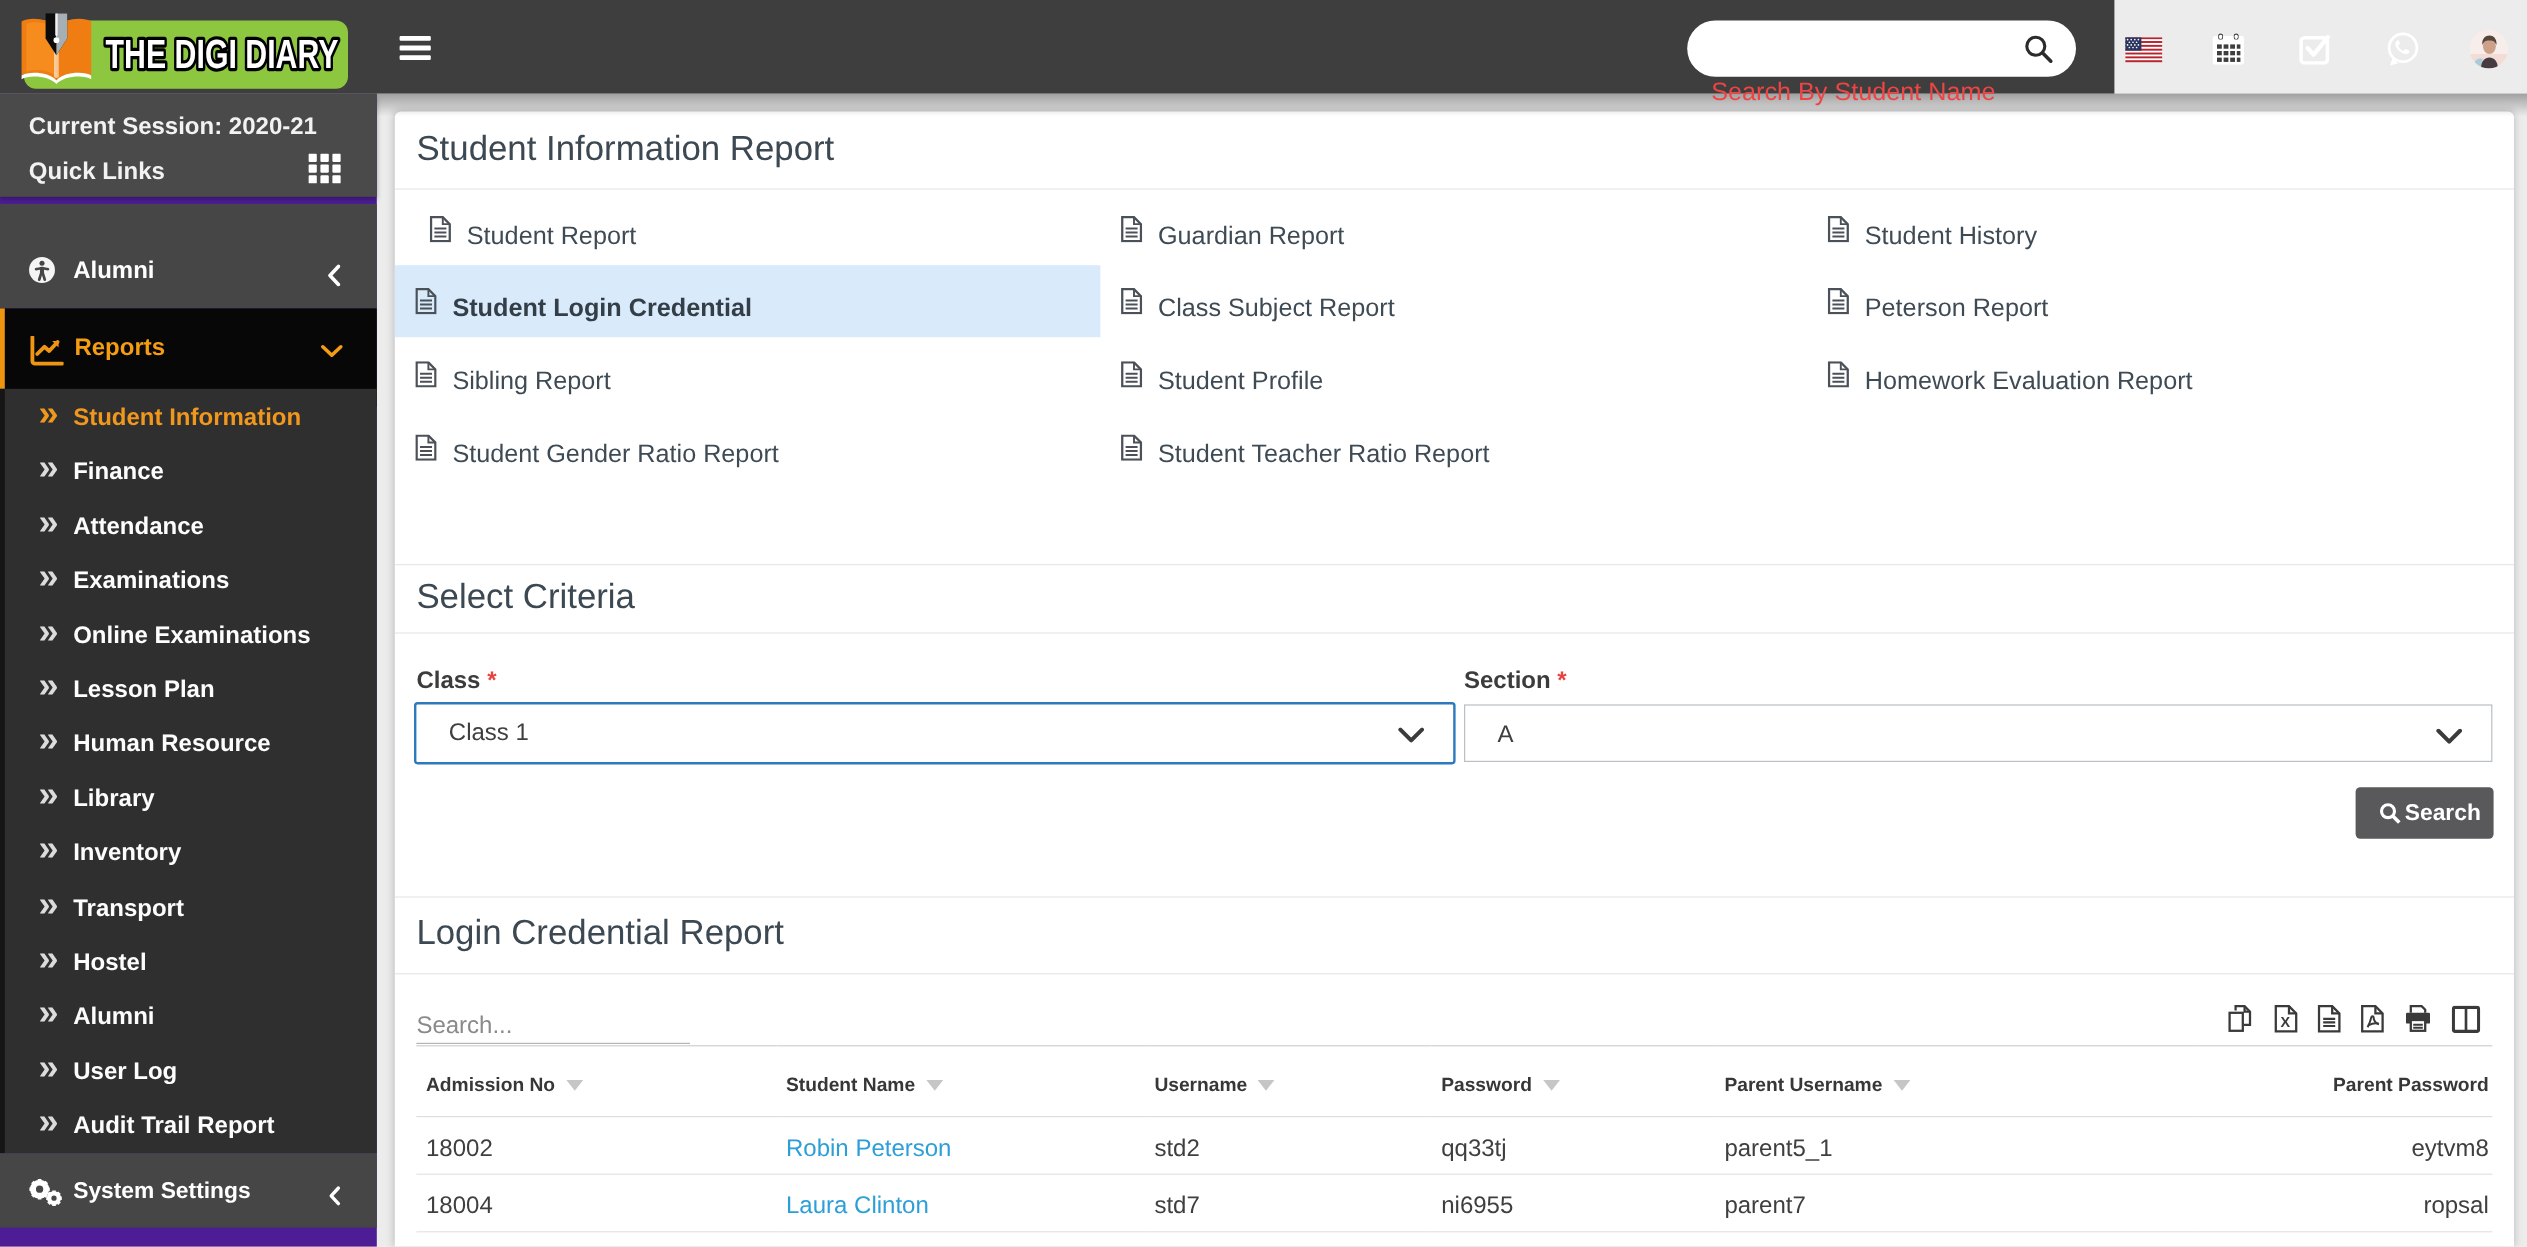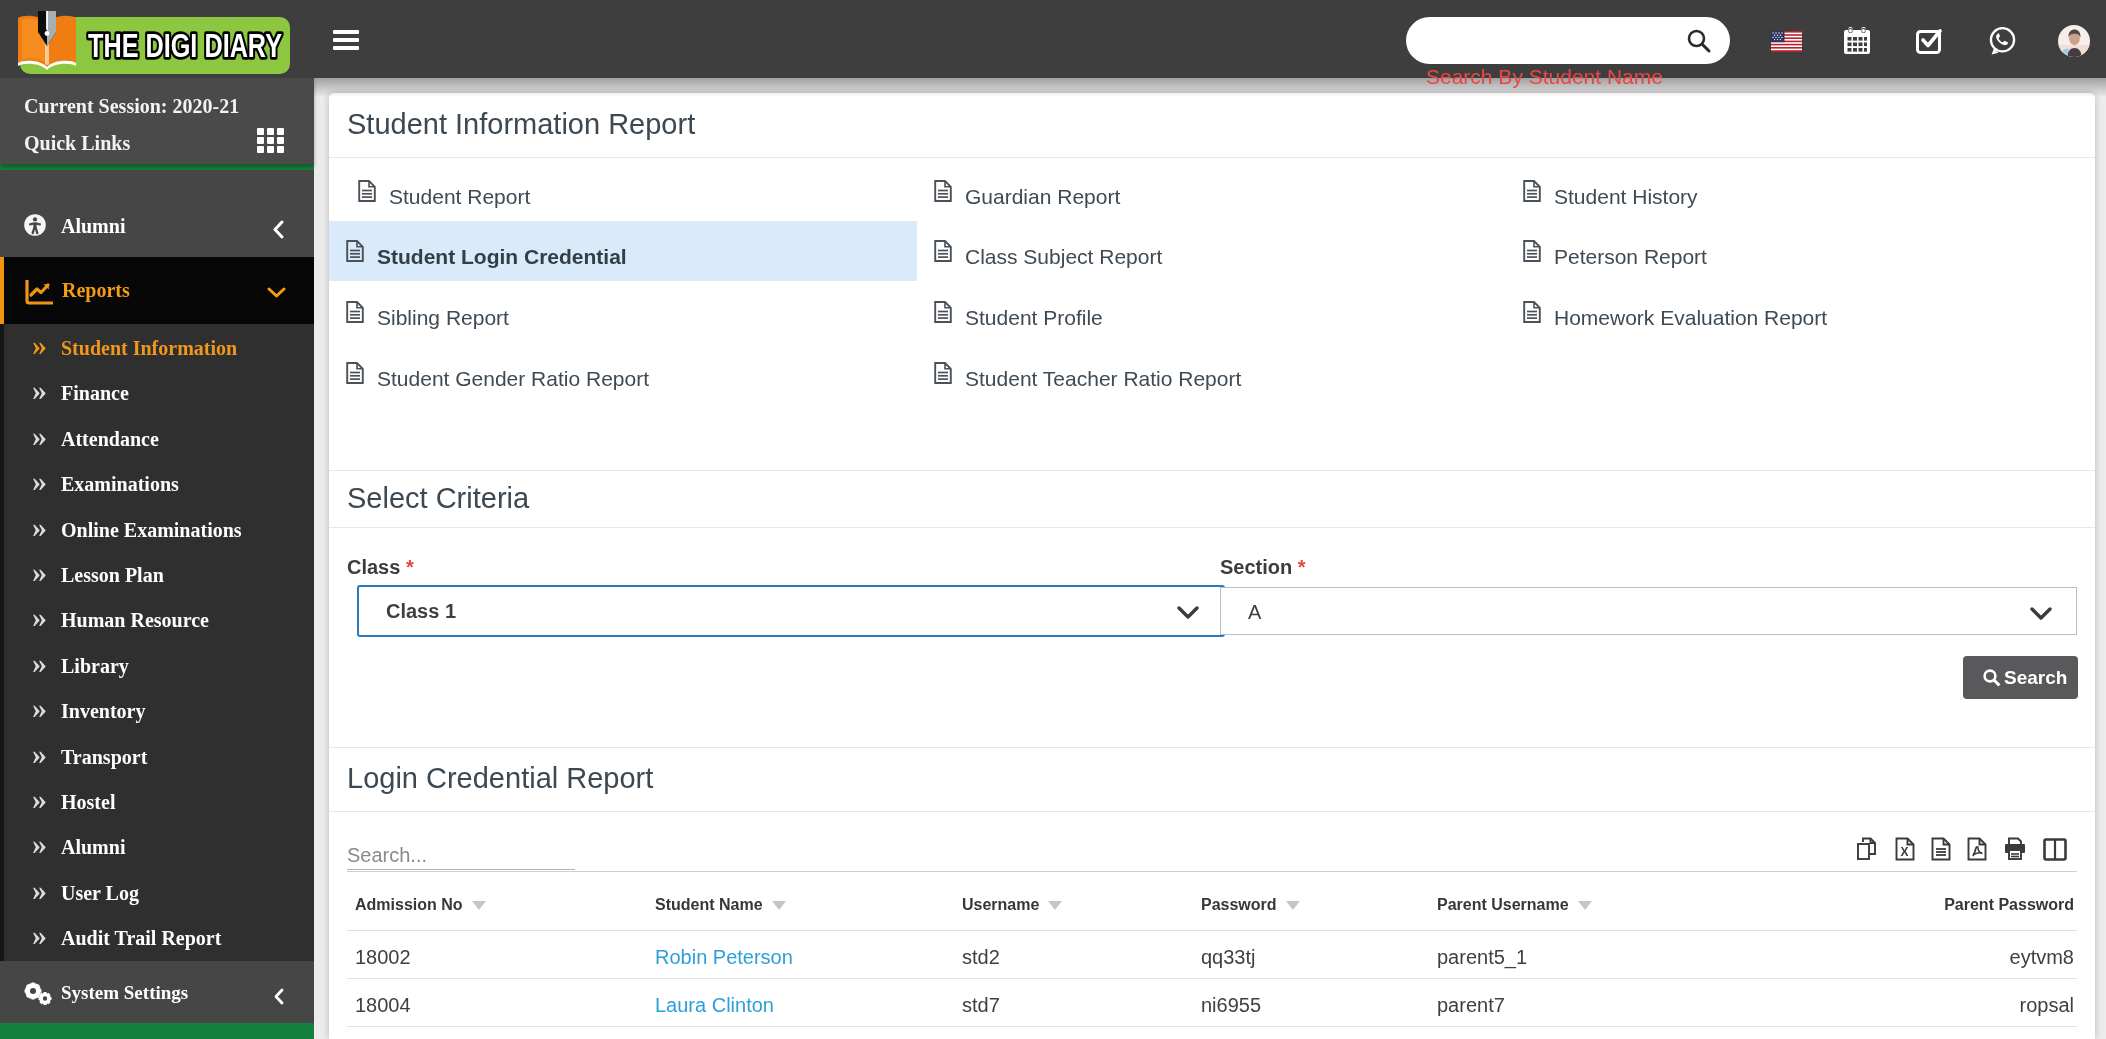--- a/index.html
+++ b/index.html
@@ -7,7 +7,7 @@
   body { position:relative; background:#ececec; }
 
   
-  .topbar { position:absolute; left:0; top:0; width:2106px; height:78px; background:#3e3e3e; z-index:30; }
+  .topbar { position:absolute; left:0; top:0; width:1762px; height:78px; background:#3e3e3e; z-index:30; }
   .logo { position:absolute; left:20px; top:17px; width:270px; height:57px; background:#8dc63f; border-radius:10px; }
   .logo svg.booksvg { position:absolute; left:-6px; top:-6px; }
   .logo .lgtext { position:absolute; left:60px; top:0; width:210px; height:57px; }

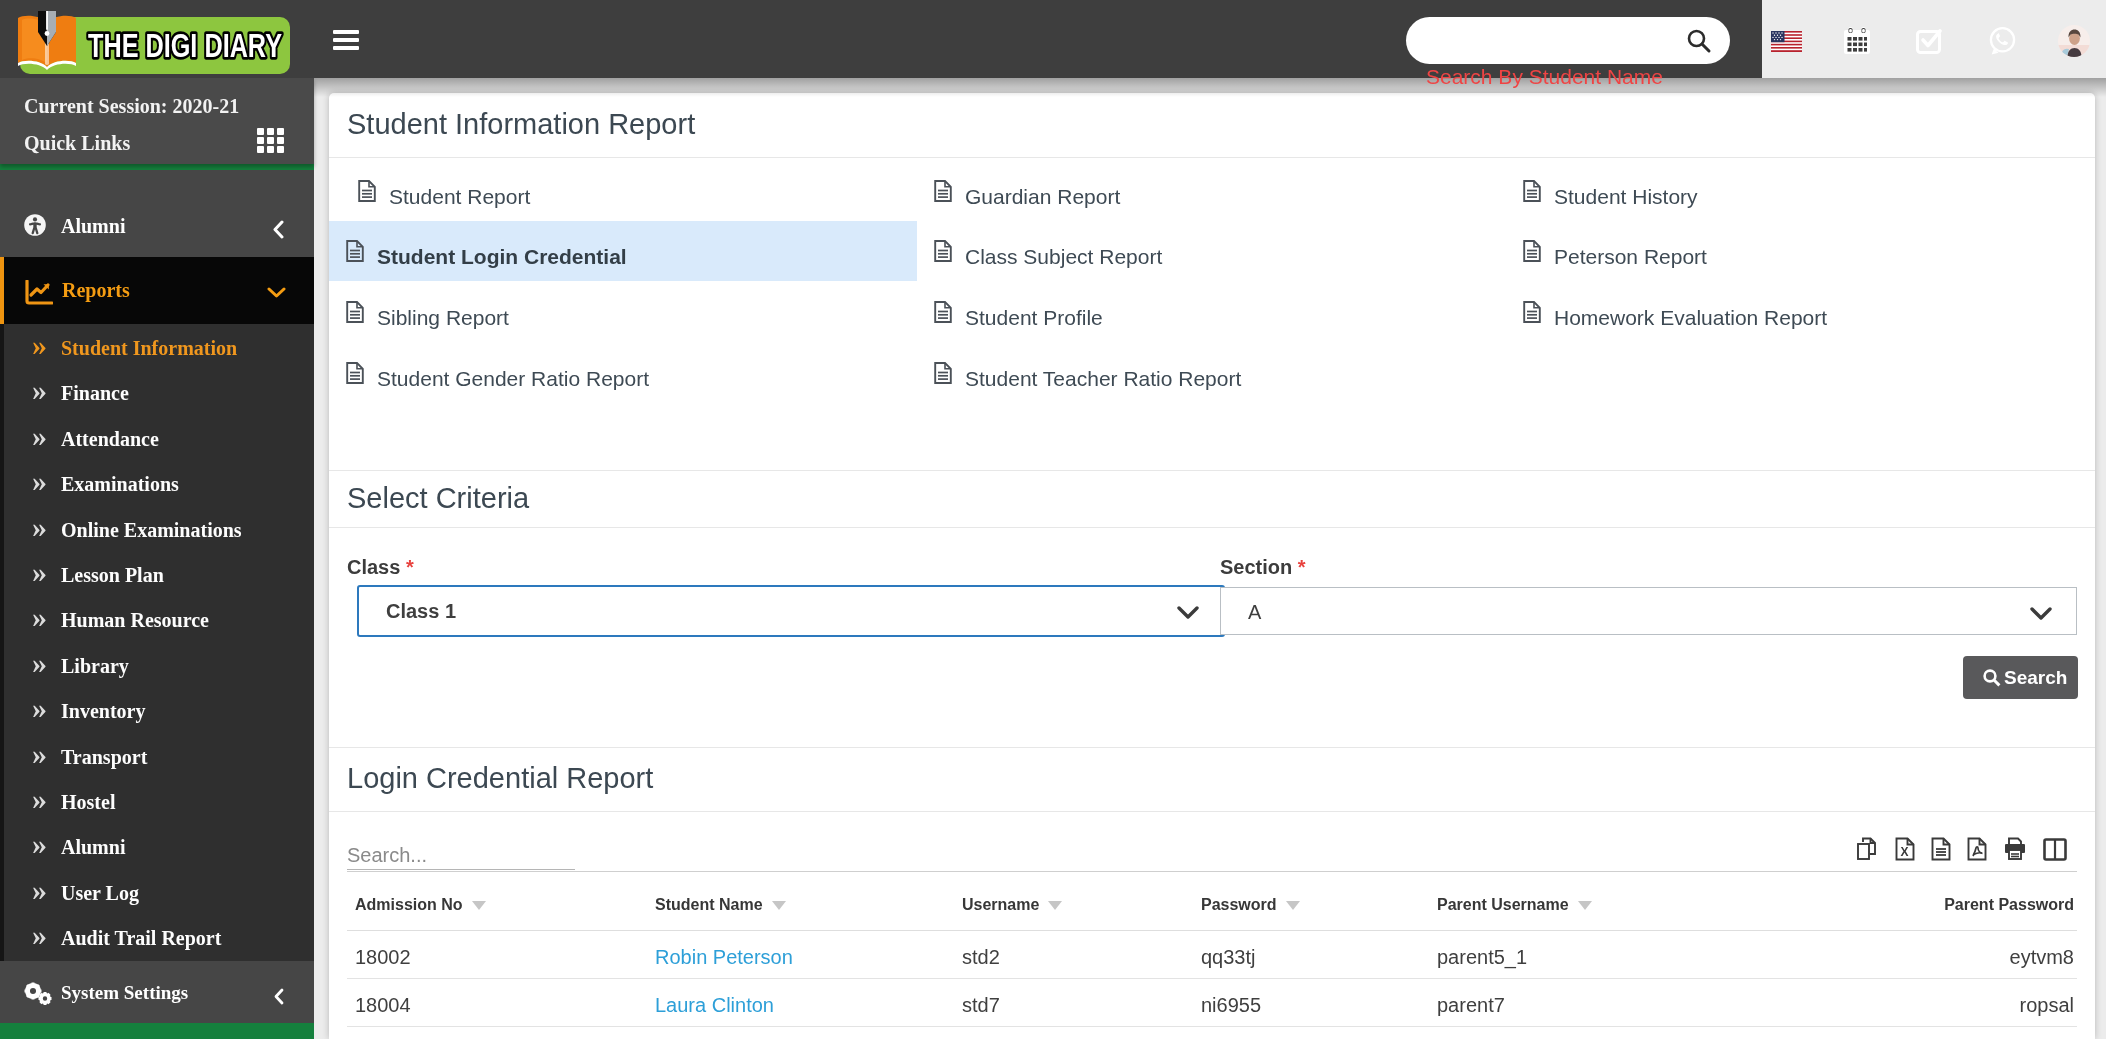--- a/index.html
+++ b/index.html
@@ -20,7 +20,7 @@
   .tbicon { position:absolute; top:0; }
 
   
-  .sidebar { position:absolute; left:0; top:78px; width:314px; height:961px; background:#15803d; z-index:20;font-family:Liberation Serif, serif; }
+  .sidebar { position:absolute; left:0; top:78px; width:314px; height:961px; background:#4c1d95; z-index:20; }
   .session { position:absolute; left:0; top:0; width:314px; height:86px; background:#4a4a4a; box-shadow:0 3px 4px rgba(0,0,0,.3); }
   .session .l1 { position:absolute; left:24px; top:17px; font-size:20px; font-weight:bold; color:#f2f2f2; }
   .session .l2 { position:absolute; left:24px; top:54px; font-size:20px; font-weight:bold; color:#f2f2f2; }

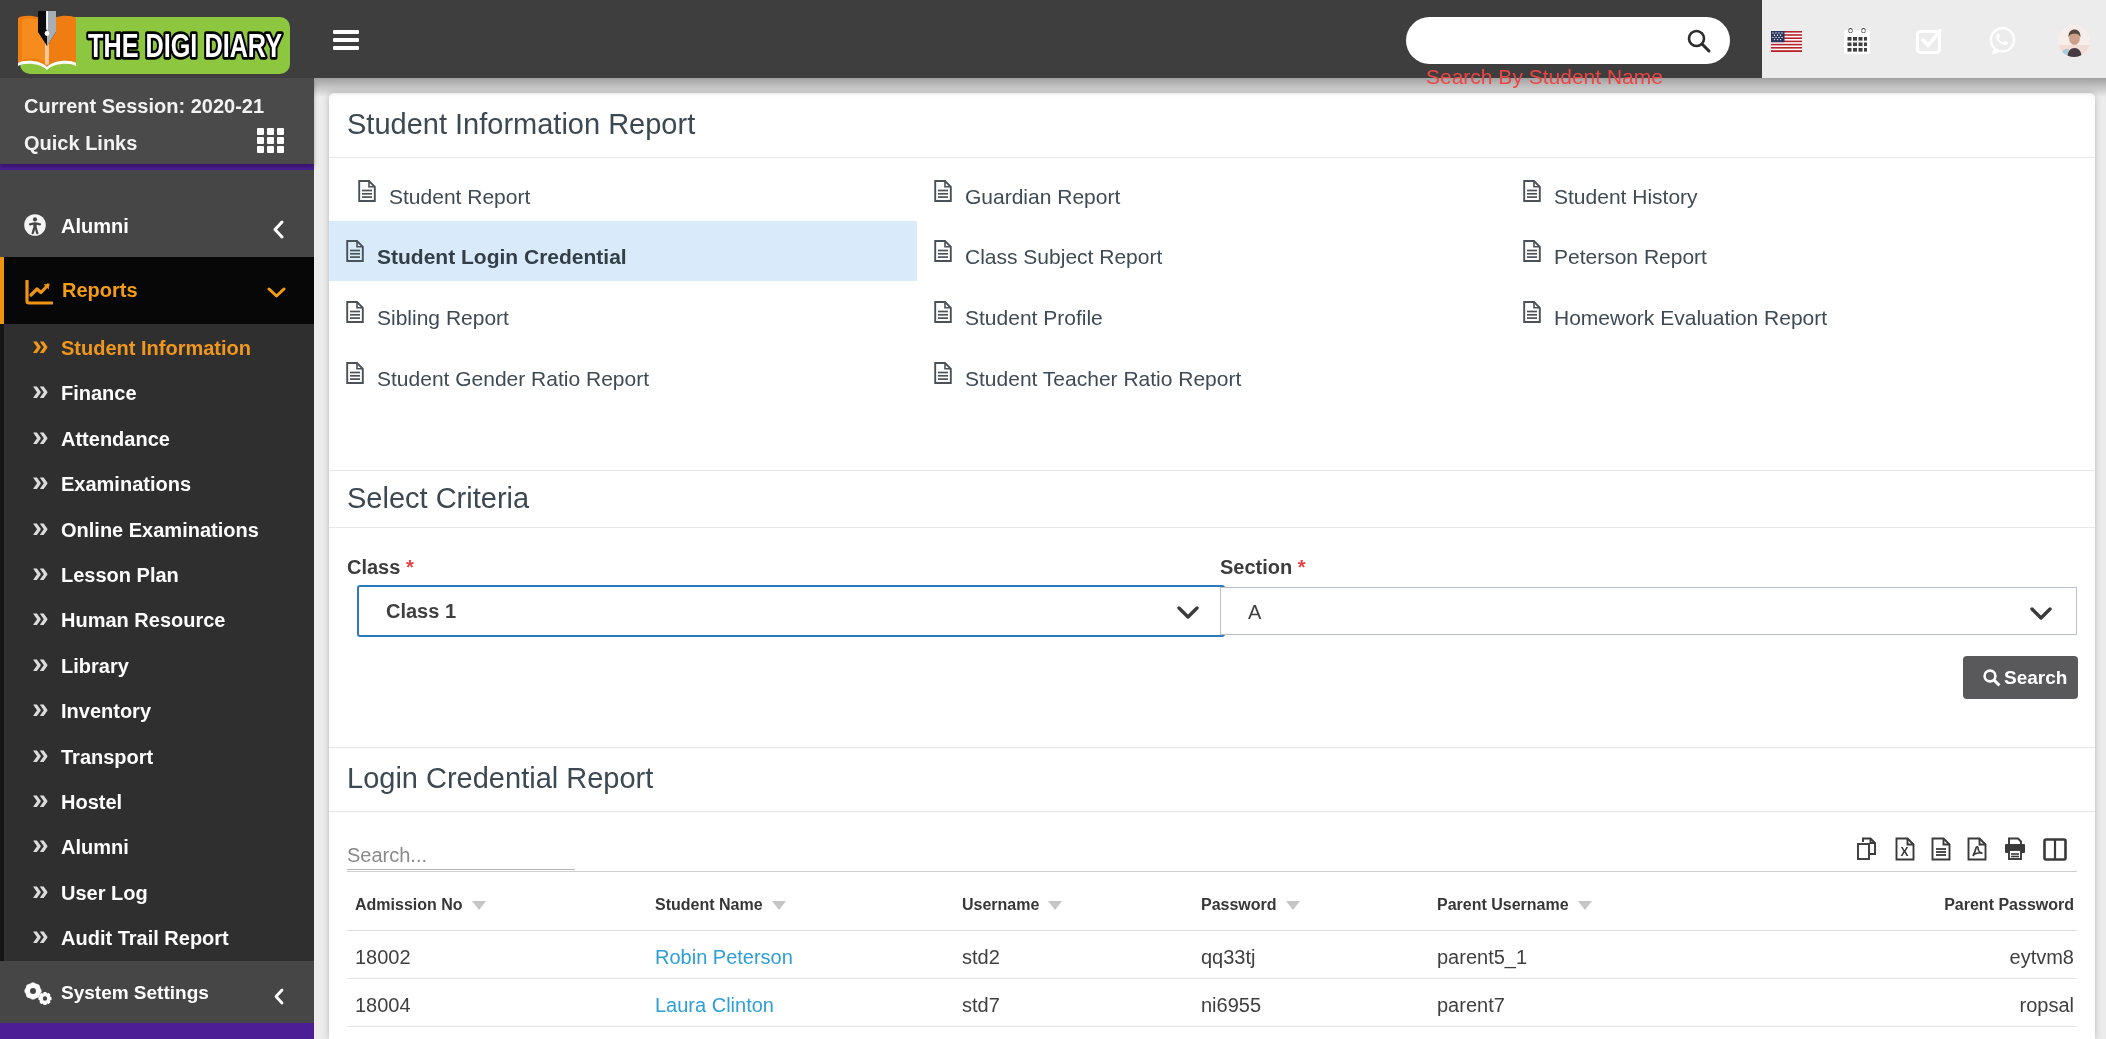--- a/index.html
+++ b/index.html
@@ -227,7 +227,7 @@
     <div class="hr" style="top:434px;"></div>
 
     <div class="label" style="left:18px; top:463px;">Class <span class="star">*</span></div>
-    <div class="sel1" style="left:28px; top:492px; width:868px; height:52px; border:2px solid #2d79bd; border-radius:3px;font-weight:bold;">
+    <div class="sel1" style="left:16px; top:492px; width:868px; height:52px; border:2px solid #2d79bd; border-radius:3px;">
       <span class="val">Class 1</span>
       <svg width="22" height="14" viewBox="0 0 22 14">
           <path d="M2 2 L11 11 L20 2" fill="none" stroke="#3b3b3b" stroke-width="3.4" stroke-linecap="round" stroke-linejoin="round"></path>

